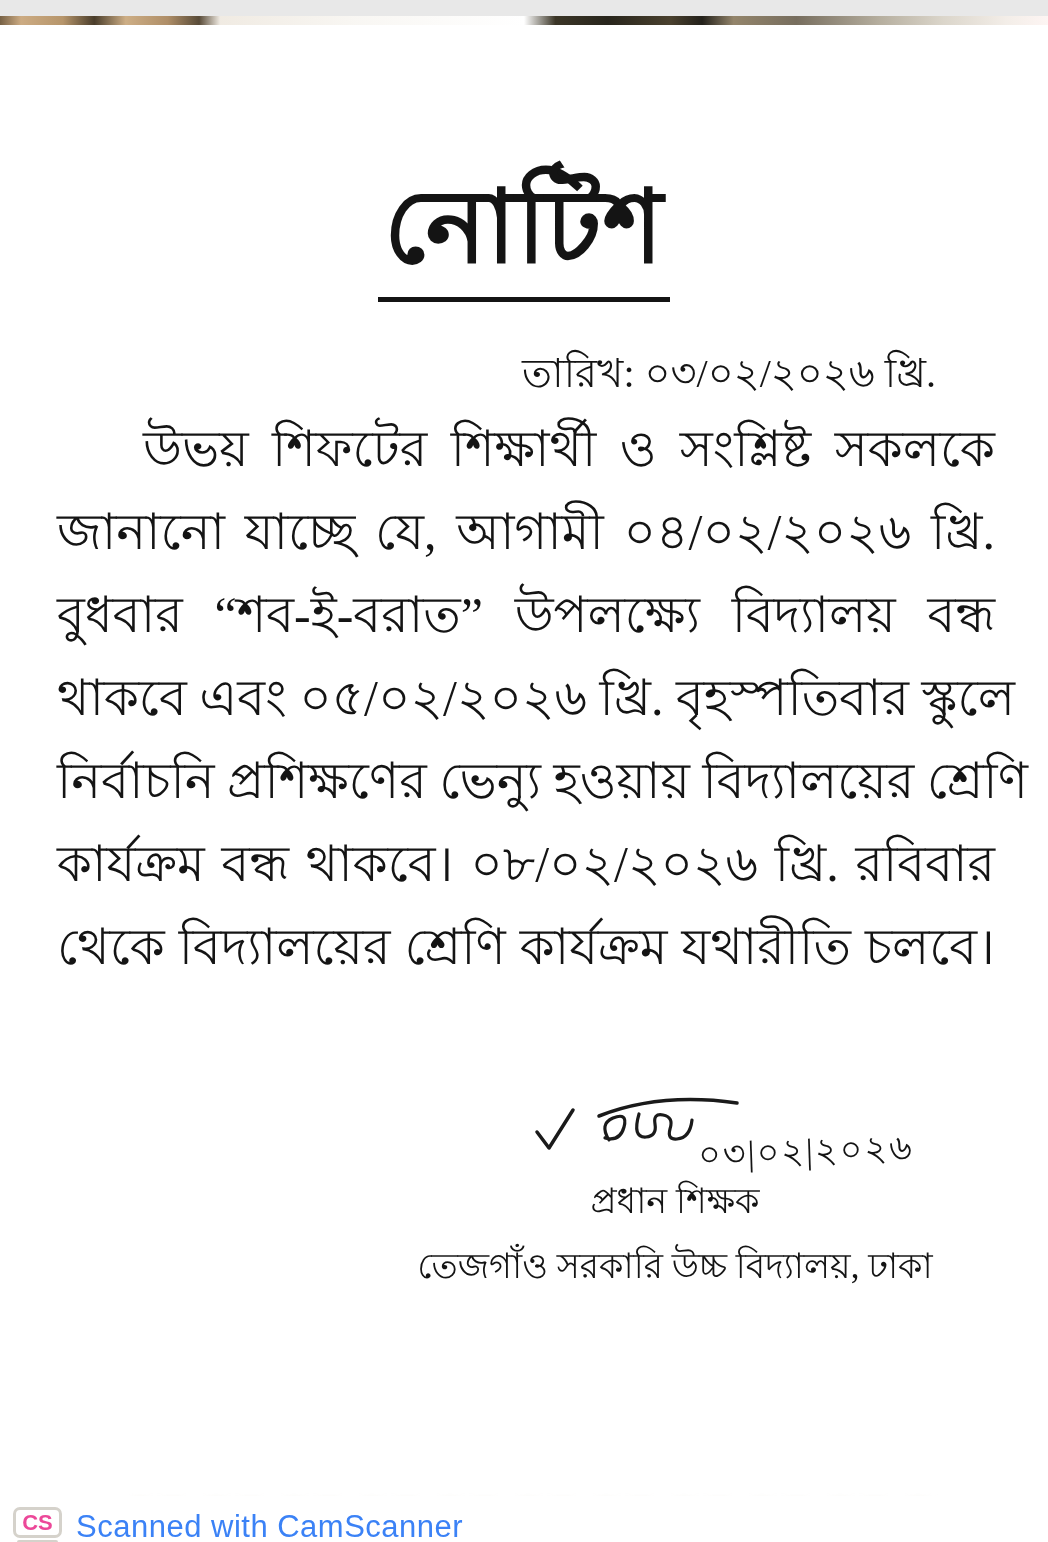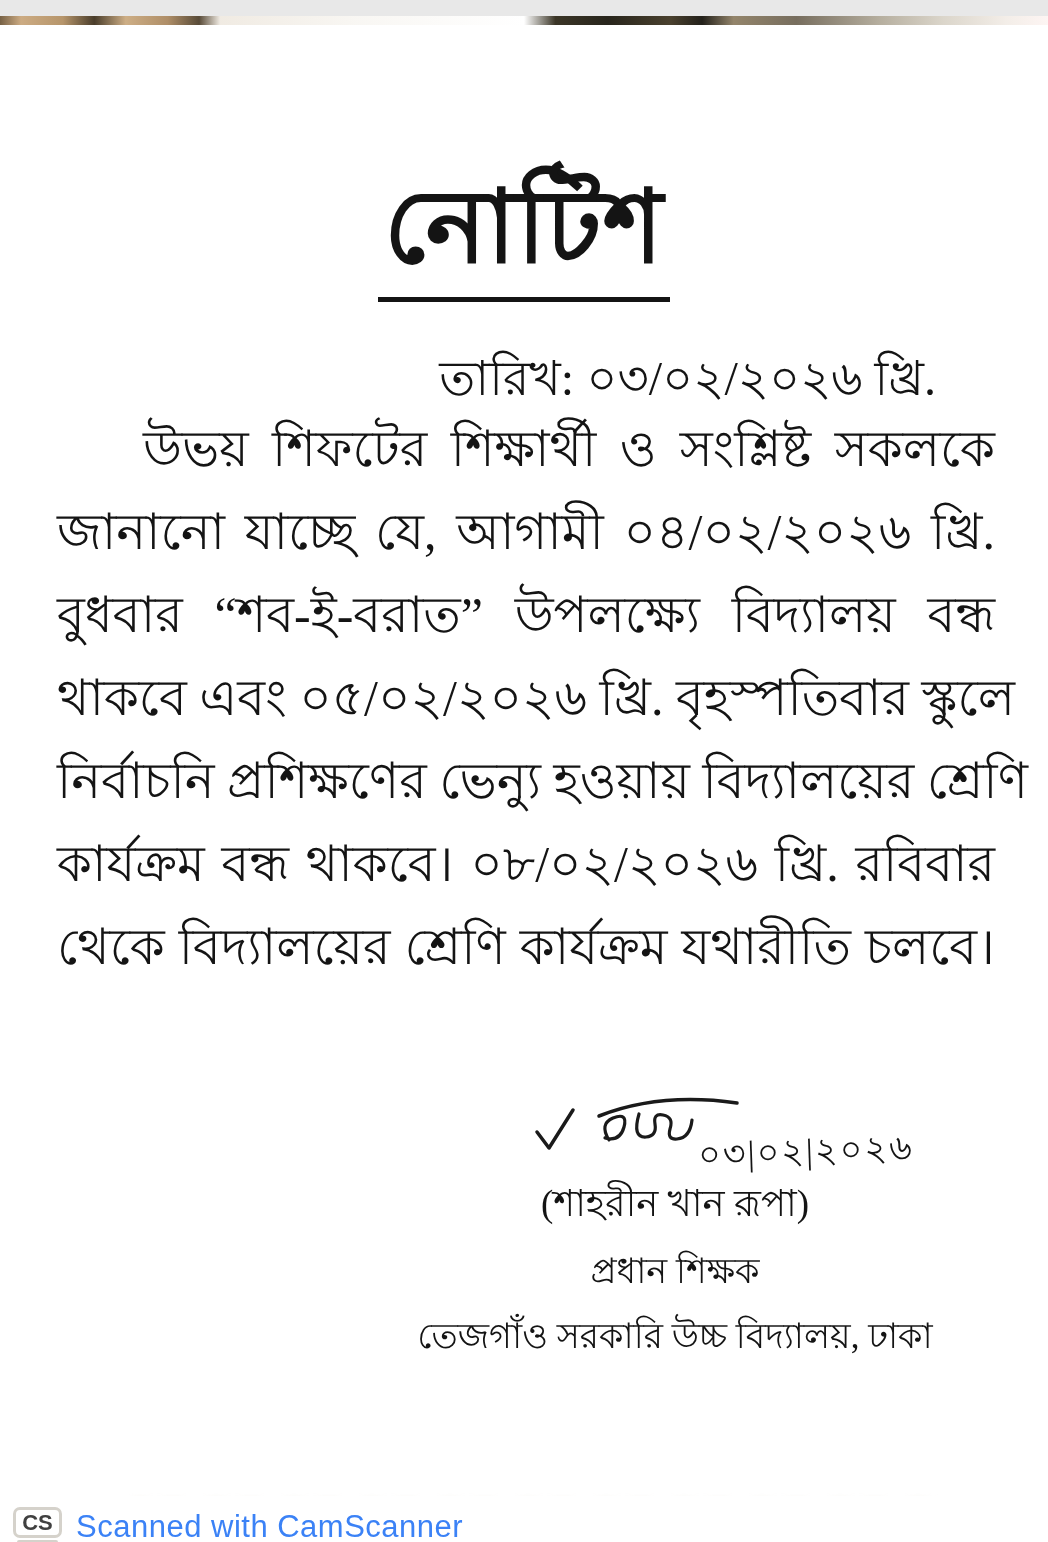--- a/index.html
+++ b/index.html
@@ -36,7 +36,7 @@
   }
   .date-line{
     position:absolute;top:326px;right:112px;
-    font-size:48px;font-weight:500;
+    font-size:40px;font-weight:500;
   }
   .body-text{
     position:absolute;top:392px;left:57px;width:938px;

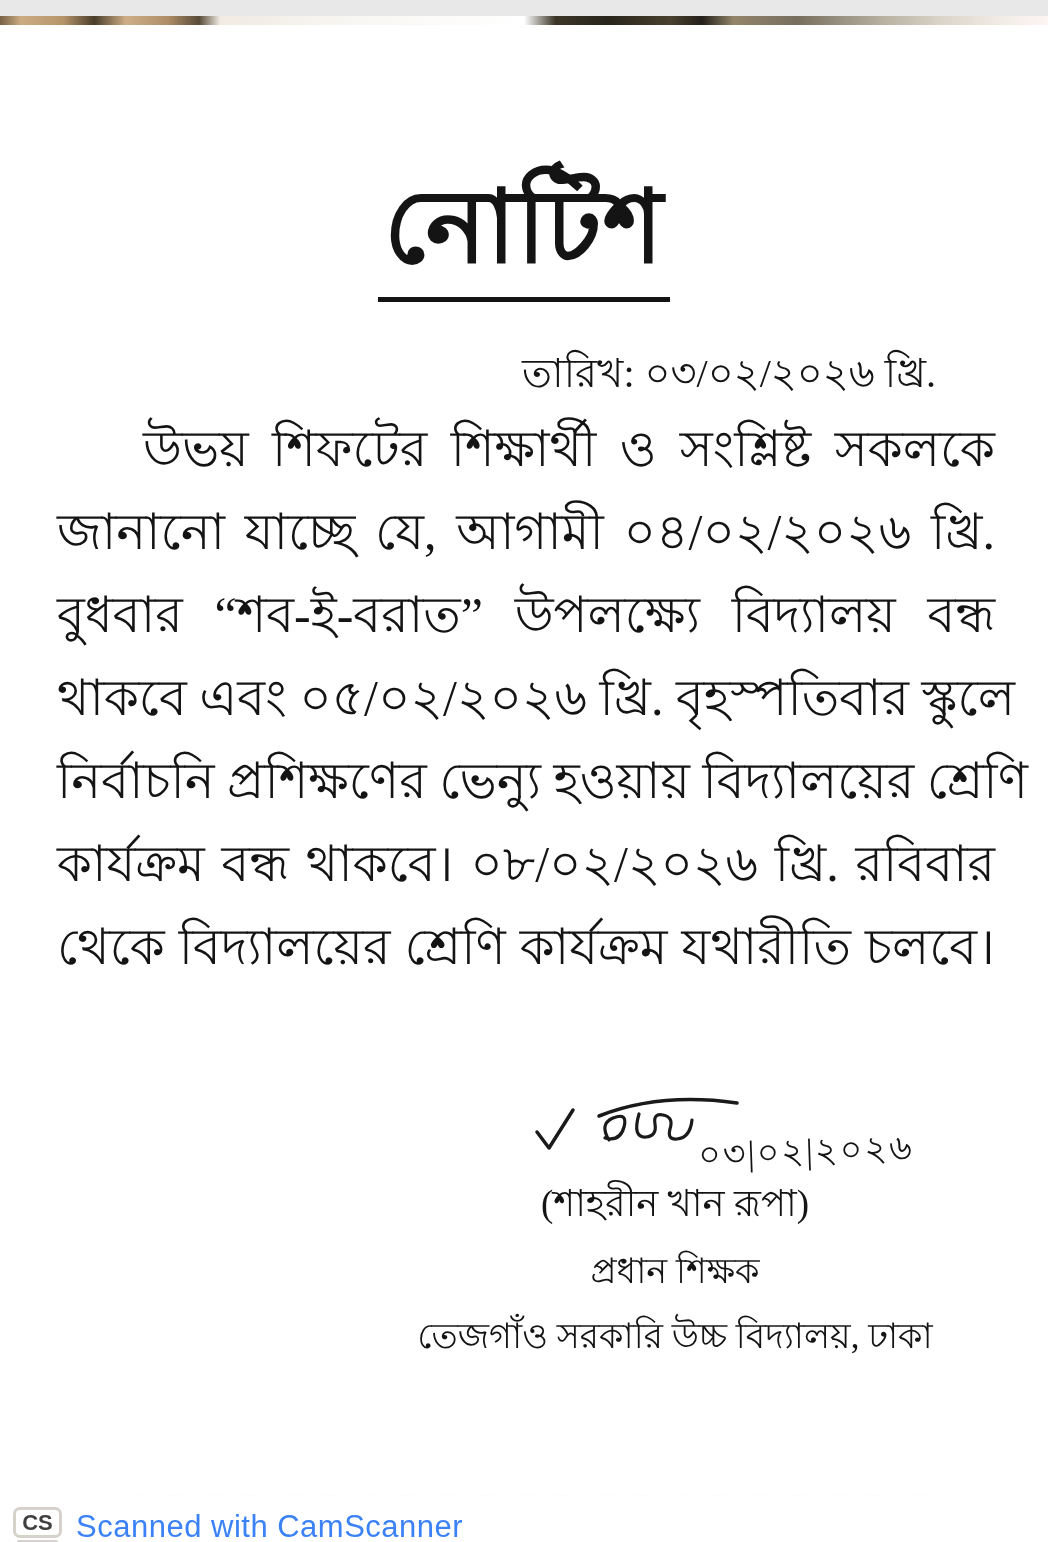--- a/index.html
+++ b/index.html
@@ -134,7 +134,6 @@
   <div class="hand-date">০৩|০২|২০২৬</div>
 
   <div class="sig-block">
-    <div class="sig-name">(শাহরীন খান রূপা)</div>
     <div class="sig-role">প্রধান শিক্ষক</div>
     <div class="sig-inst">তেজগাঁও সরকারি উচ্চ বিদ্যালয়, ঢাকা</div>
   </div>

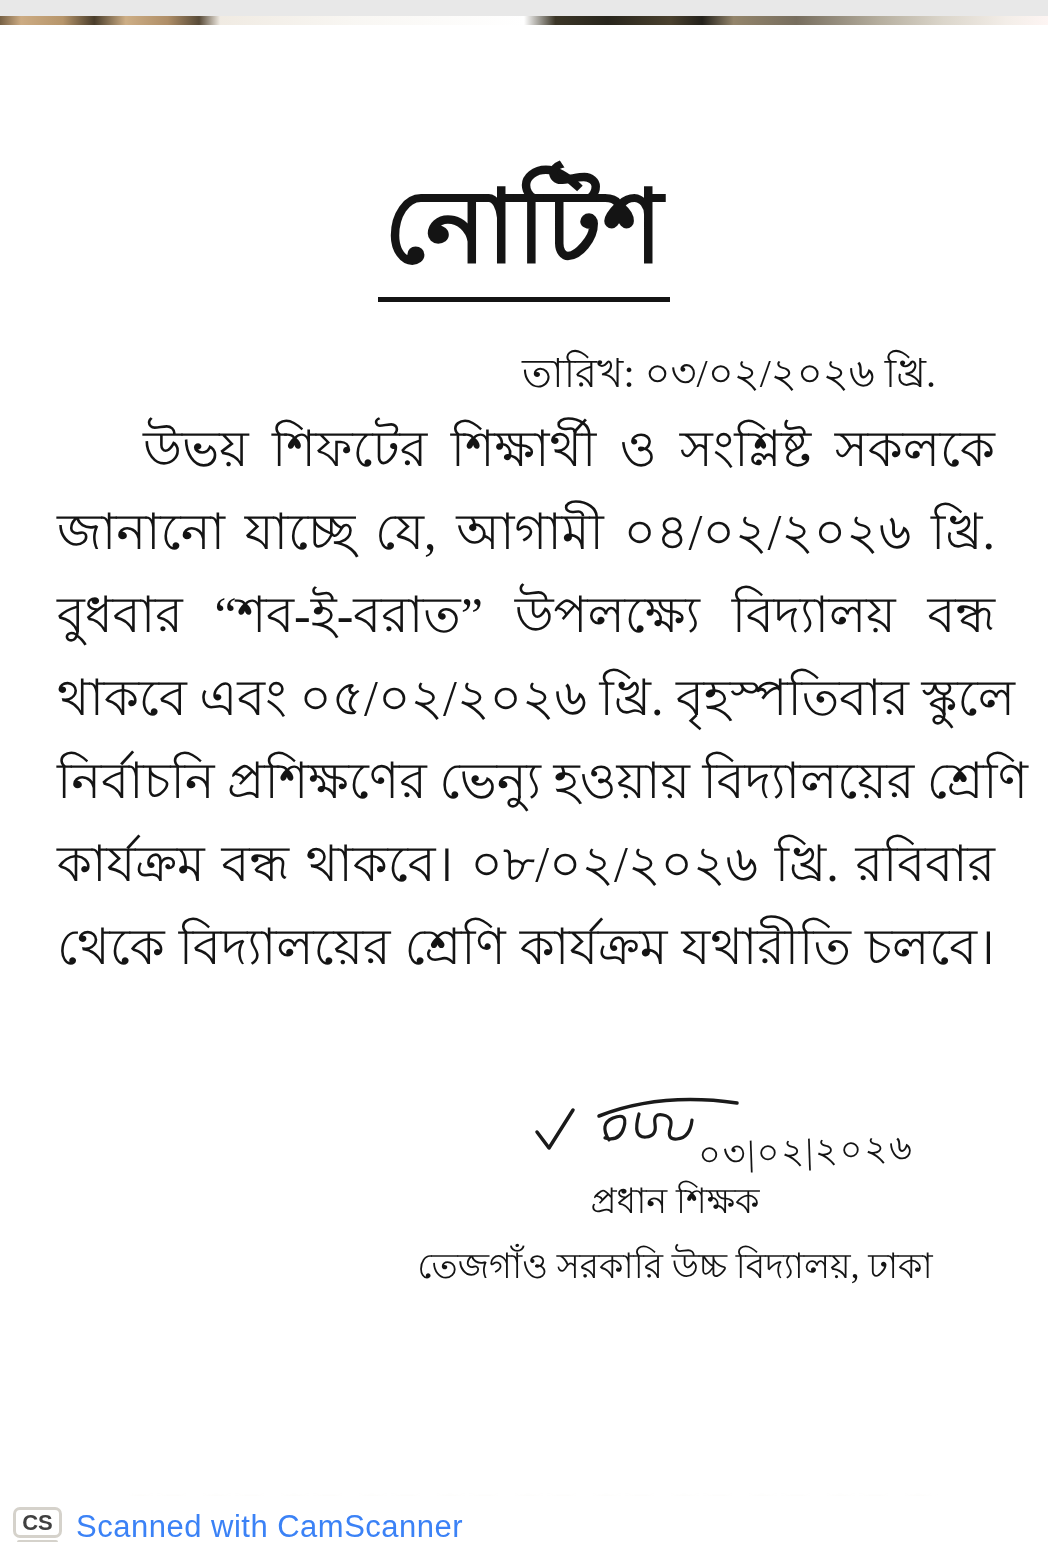--- a/index.html
+++ b/index.html
@@ -85,7 +85,7 @@
     box-sizing:border-box;
     width:49px;height:31px;
     border:3px solid #d5d2cb;border-radius:7px;
-    color:#404040;font-size:22px;font-weight:700;
+    color:#ec4899;font-size:22px;font-weight:700;
     display:flex;align-items:center;justify-content:center;
     letter-spacing:0px;
   }

